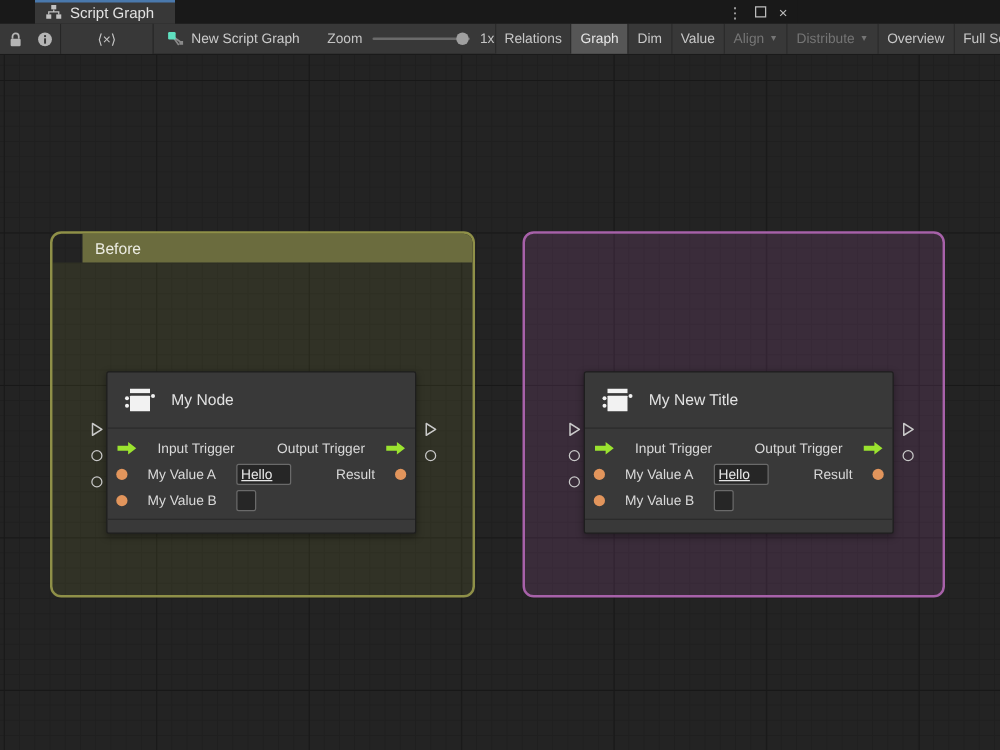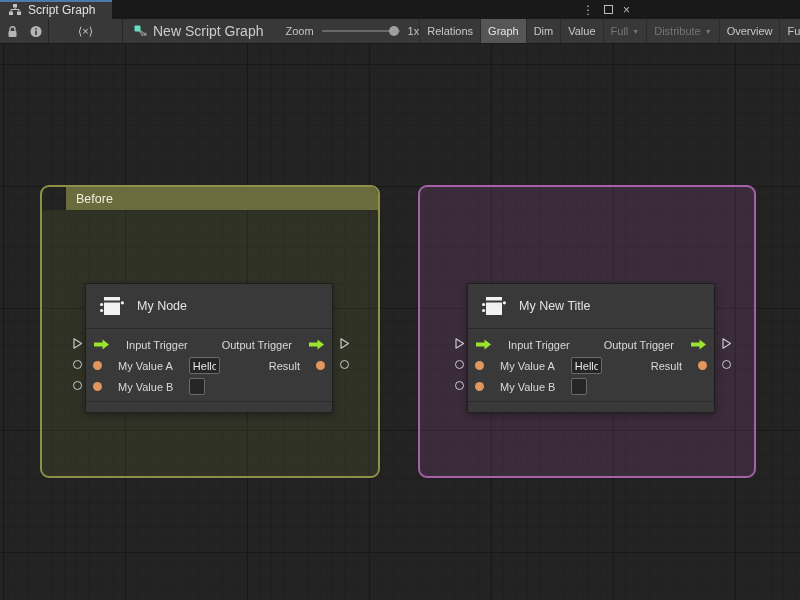--- a/index.html
+++ b/index.html
@@ -8,7 +8,7 @@
   .screen { position:relative; width:800px; height:600px; overflow:hidden; }
 
   
-  .tabbar { position:absolute; left:0; top:0; width:638px; height:19px; background:#191919; display:flex; align-items:stretch; }
+  .tabbar { position:absolute; left:0; top:0; width:638px; height:19px; background:#191919; display:flex; align-items:stretch;padding-left:28px; }
   .tab { position:relative; display:flex; align-items:center; gap:6px; width:112px; background:#383838; padding:0 10px 0 8px; }
   .tab-accent { position:absolute; left:0; top:0; width:100%; height:2px; background:#4a79ad; }
   .tab-title { color:#e2e2e2; font-size:12px; white-space:nowrap; }

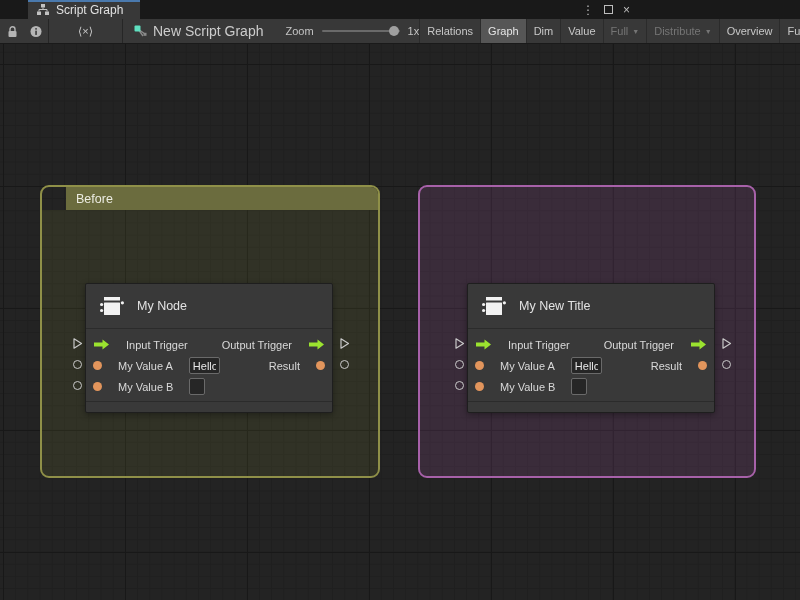--- a/index.html
+++ b/index.html
@@ -21,7 +21,7 @@
   .tbtn { height:25px; display:flex; align-items:center; justify-content:center; color:#c8c8c8; font-size:11px; background:#383838; border:none; padding:0 8px; white-space:nowrap; }
   .tbtn.icon-btn { padding:0 6px; min-width:24px; }
   .sep { width:1px; height:25px; background:#262626; flex:none; }
-  .graphname { display:flex; align-items:center; gap:6px; color:#cccccc; font-size:14px; padding:0 8px 0 10px; white-space:nowrap; }
+  .graphname { display:flex; align-items:center; gap:6px; color:#cccccc; font-size:11px; padding:0 8px 0 10px; white-space:nowrap; }
   .zoomctl { display:flex; align-items:center; gap:8px; margin-left:14px; color:#c4c4c4; font-size:11px; }
   .zoom-track { position:relative; width:78px; height:2px; background:#6a6a6a; border-radius:1px; }
   .zoom-handle { position:absolute; top:-4px; right:1px; width:10px; height:10px; border-radius:50%; background:#9f9f9f; }

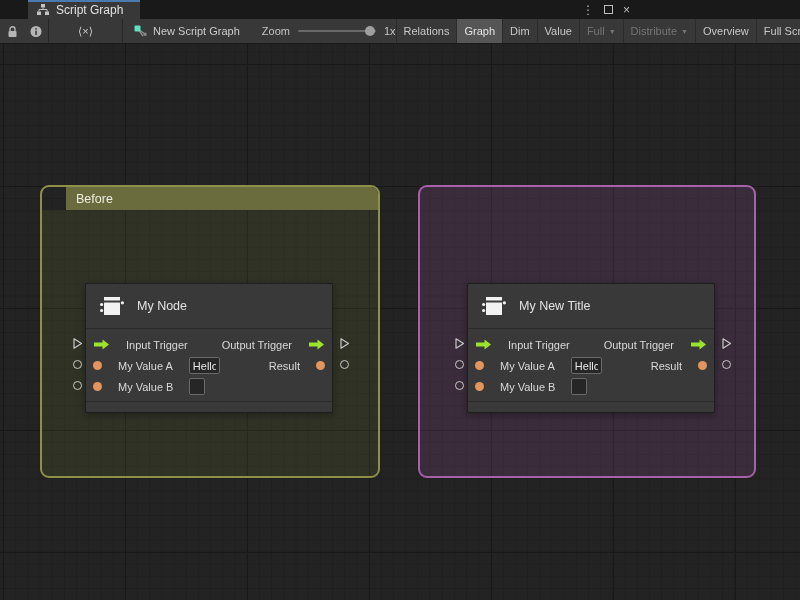--- a/index.html
+++ b/index.html
@@ -135,7 +135,7 @@
       <button class="tbtn">Dim</button>
       <button class="tbtn">Value</button>
       <button class="tbtn disabled">
-        <span>Full</span>
+        <span>Align</span>
         <span class="dd">▼</span>
       </button>
       <button class="tbtn disabled">

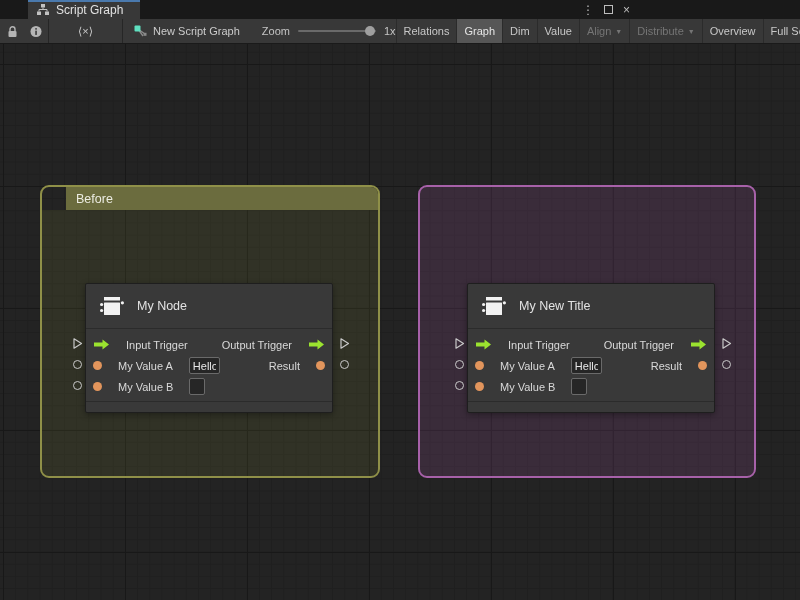--- a/index.html
+++ b/index.html
@@ -55,7 +55,7 @@
   .group.after  .group-body { background:rgba(178,96,182,0.16); }
 
   
-  .node { position:absolute; width:248px; background:#393939; border:1px solid #1e1e1e; border-radius:2px; box-shadow:0 2px 6px rgba(0,0,0,0.35); }
+  .node { position:absolute; width:248px; background:#393939; border:1px solid #1e1e1e; border-radius:2px; box-shadow:0 2px 6px rgba(0,0,0,0.35);margin-top:14px; }
   .node.n0 { left:85px; top:239px; }
   .node.n1 { left:467px; top:239px; }
   .node-header { height:45px; display:flex; align-items:center; gap:12px; padding-left:13px; border-bottom:1px solid #2b2b2b; }

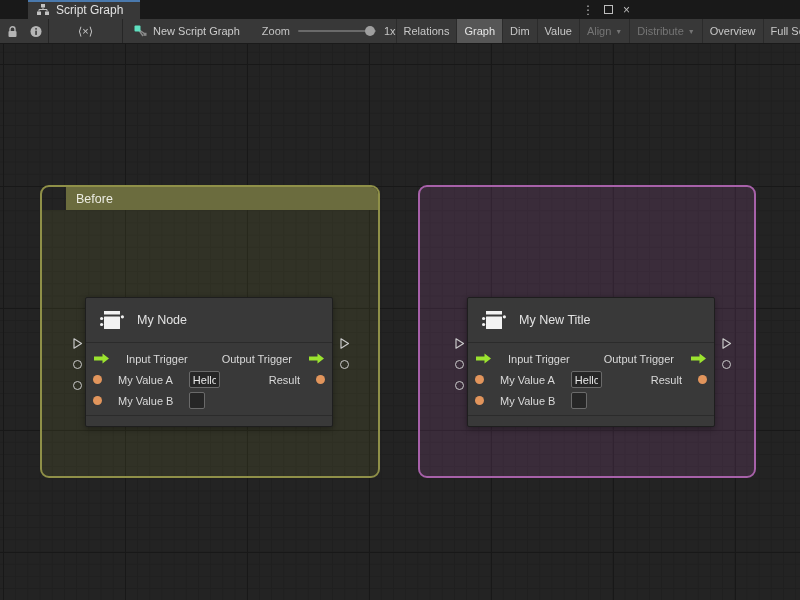--- a/index.html
+++ b/index.html
@@ -66,7 +66,7 @@
   .plabel { color:#d9d9d9; font-size:11px; white-space:nowrap; }
   .dot { width:9px; height:9px; border-radius:50%; background:#e2955c; flex:none; }
   .field { background:#262626; border:1px solid #6a6a6a; border-radius:2px; color:#e8e8e8; font-size:11px; height:17px; padding:0 3px; font-family:"Liberation Sans", sans-serif; }
-  .field.hello { width:31px; }
+  .field.hello { width:44px;text-decoration:underline; }
   .field.empty { width:16px; }
   .node-footer { height:11px; border-top:1px solid #2b2b2b; }
 

